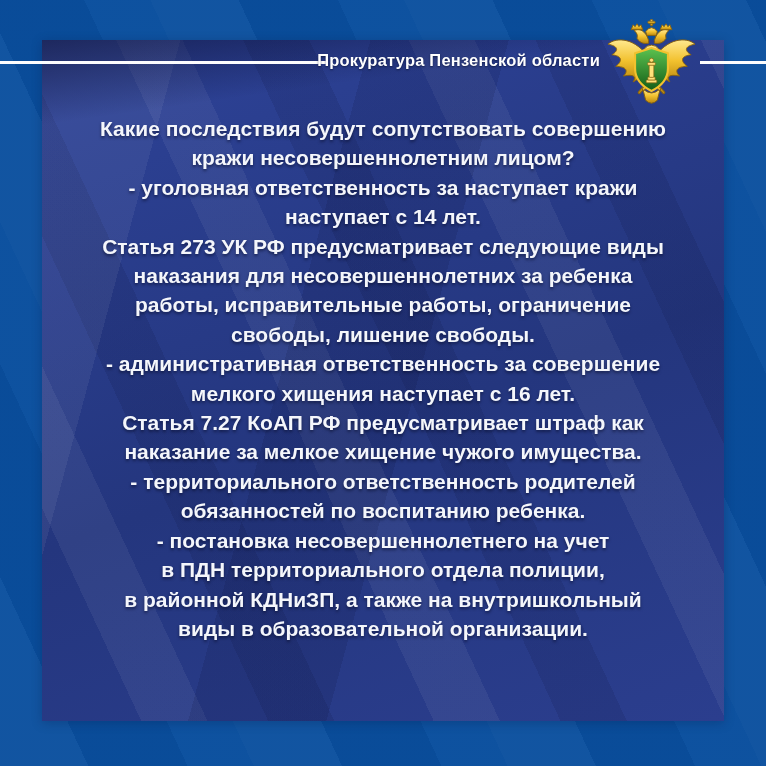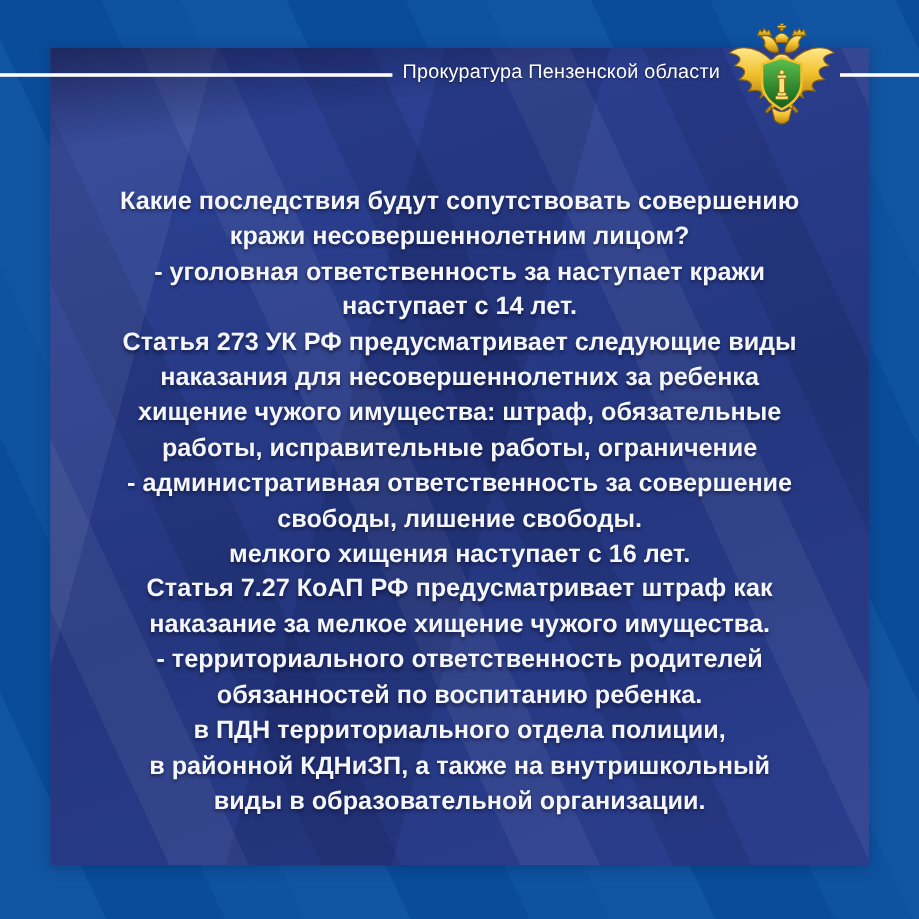--- a/index.html
+++ b/index.html
@@ -38,7 +38,7 @@
   .rule-right{right:0;width:66px;}
   .org{
     position:absolute;top:51px;right:166px;z-index:3;
-    color:#ffffff;font-size:16.5px;font-weight:400;letter-spacing:.2px;
+    color:#ffffff;font-size:16.5px;font-weight:700;letter-spacing:.2px;
     text-shadow:0 1px 2px rgba(4,10,35,.6);
     white-space:nowrap;
   }

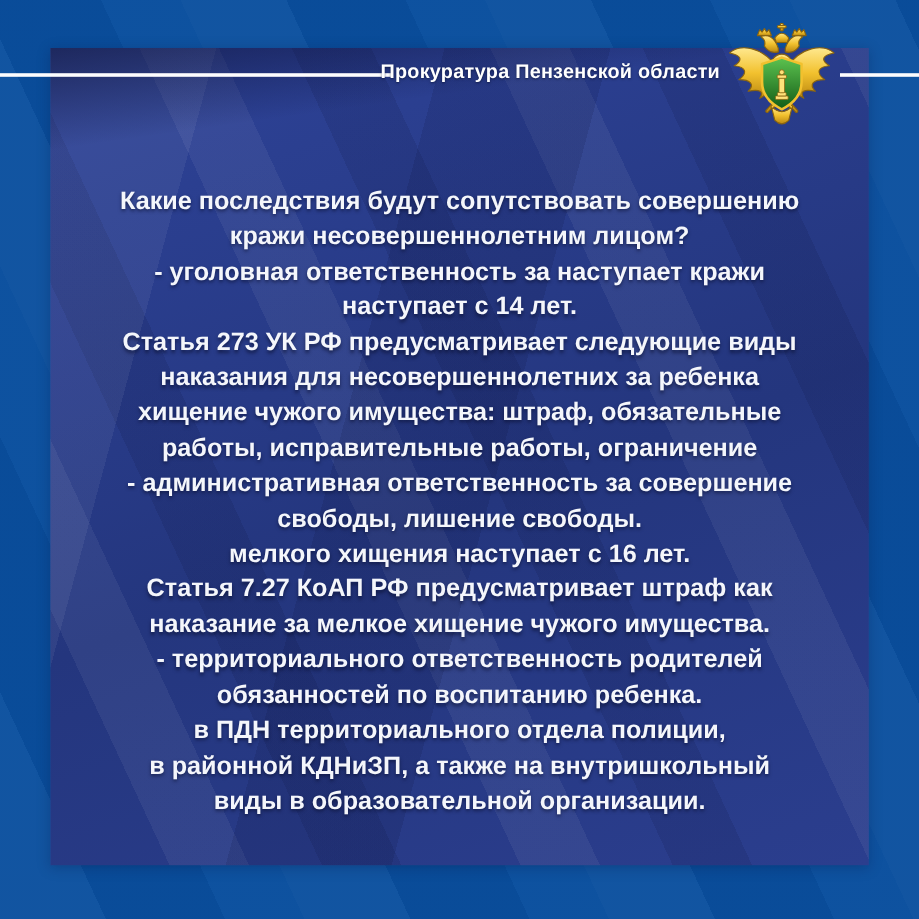--- a/index.html
+++ b/index.html
@@ -47,7 +47,7 @@
   }
   .textblock{
     position:absolute;left:0;top:74px;width:682px;
-    text-align:center;z-index:2;margin-top:39px;
+    text-align:center;z-index:2;
   }
   .tl{
     color:#f4f6fb;font-size:21px;font-weight:700;line-height:29.4px;

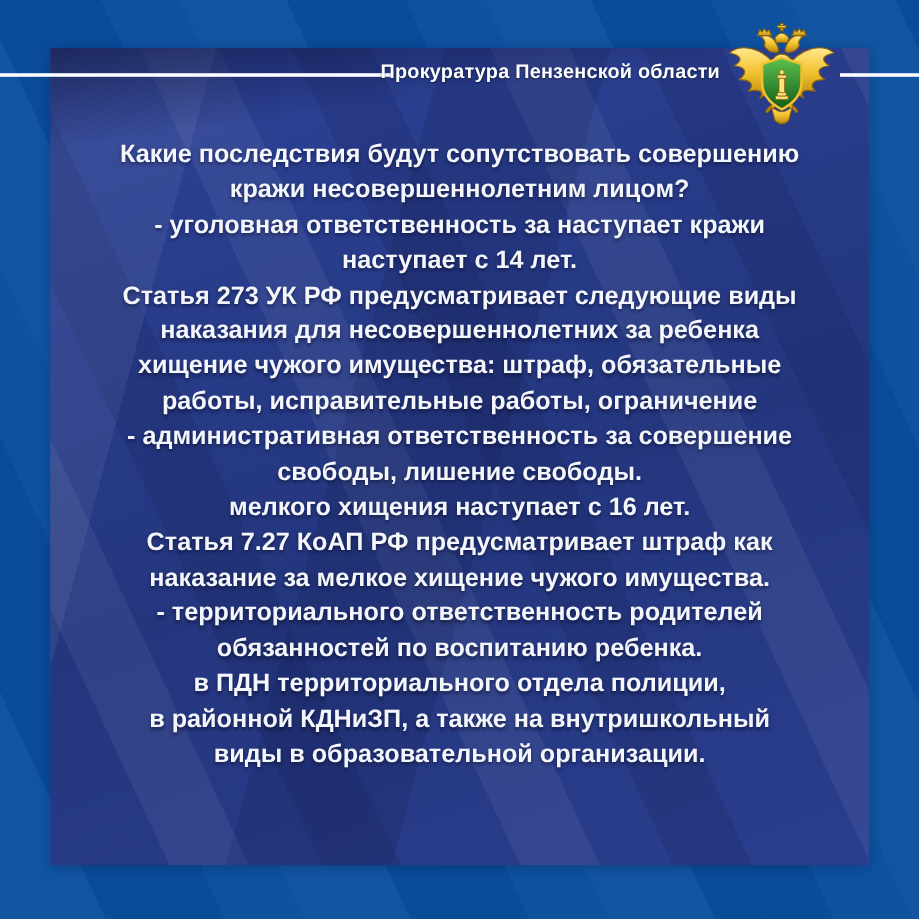--- a/index.html
+++ b/index.html
@@ -71,7 +71,6 @@
       <div class="tl">наступает с 14 лет.</div>
       <div class="tl">Статья 273 УК РФ предусматривает следующие виды</div>
       <div class="tl">наказания для несовершеннолетних за ребенка</div>
-      <div class="tl">хищение чужого имущества: штраф, обязательные</div>
       <div class="tl">работы, исправительные работы, ограничение</div>
       <div class="tl">- административная ответственность за совершение</div>
       <div class="tl">свободы, лишение свободы.</div>

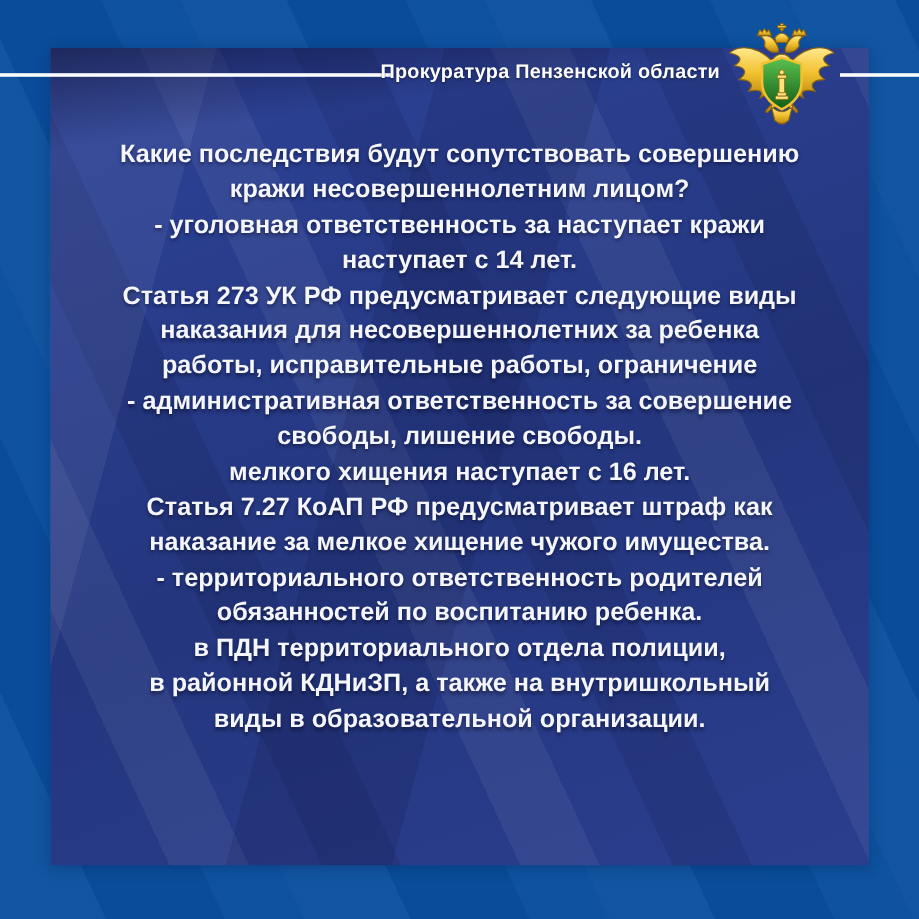--- a/index.html
+++ b/index.html
@@ -72,8 +72,8 @@
       <div class="tl">Статья 273 УК РФ предусматривает следующие виды</div>
       <div class="tl">наказания для несовершеннолетних за ребенка</div>
       <div class="tl">работы, исправительные работы, ограничение</div>
+      <div class="tl">свободы, лишение свободы.</div>
       <div class="tl">- административная ответственность за совершение</div>
-      <div class="tl">свободы, лишение свободы.</div>
       <div class="tl">мелкого хищения наступает с 16 лет.</div>
       <div class="tl">Статья 7.27 КоАП РФ предусматривает штраф как</div>
       <div class="tl">наказание за мелкое хищение чужого имущества.</div>

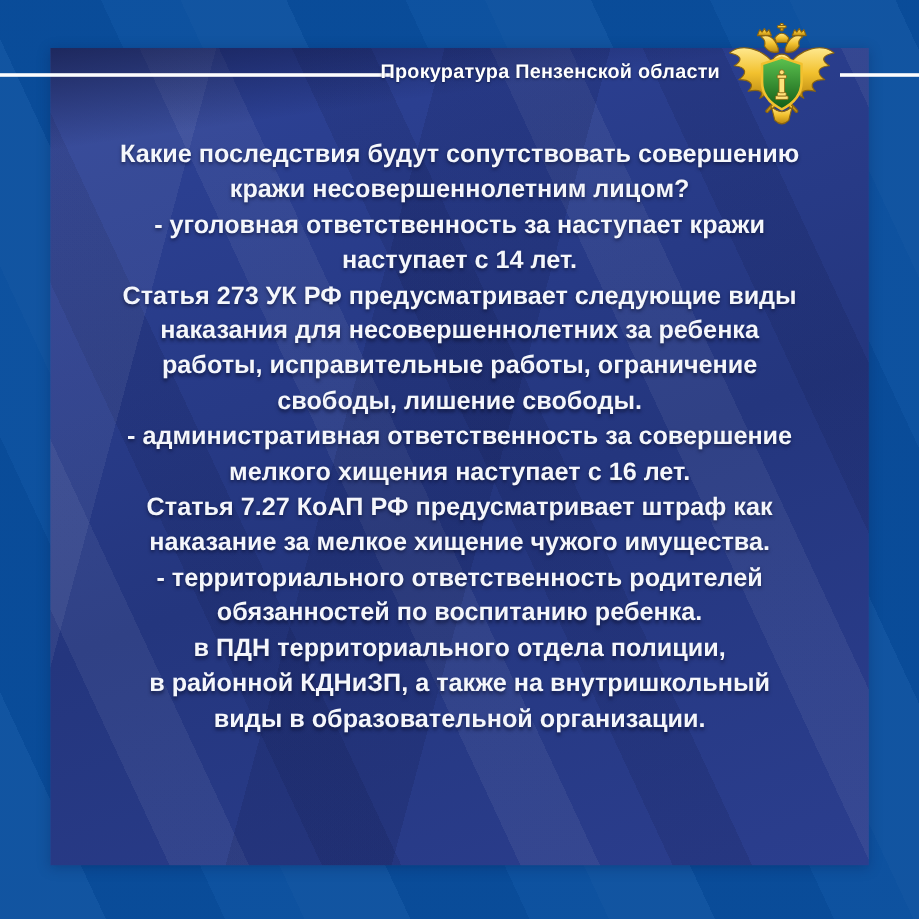--- a/index.html
+++ b/index.html
@@ -79,6 +79,7 @@
       <div class="tl">наказание за мелкое хищение чужого имущества.</div>
       <div class="tl">- территориального ответственность родителей</div>
       <div class="tl">обязанностей по воспитанию ребенка.</div>
+      <div class="tl">- постановка несовершеннолетнего на учет</div>
       <div class="tl">в ПДН территориального отдела полиции,</div>
       <div class="tl">в районной КДНиЗП, а также на внутришкольный</div>
       <div class="tl">виды в образовательной организации.</div>

